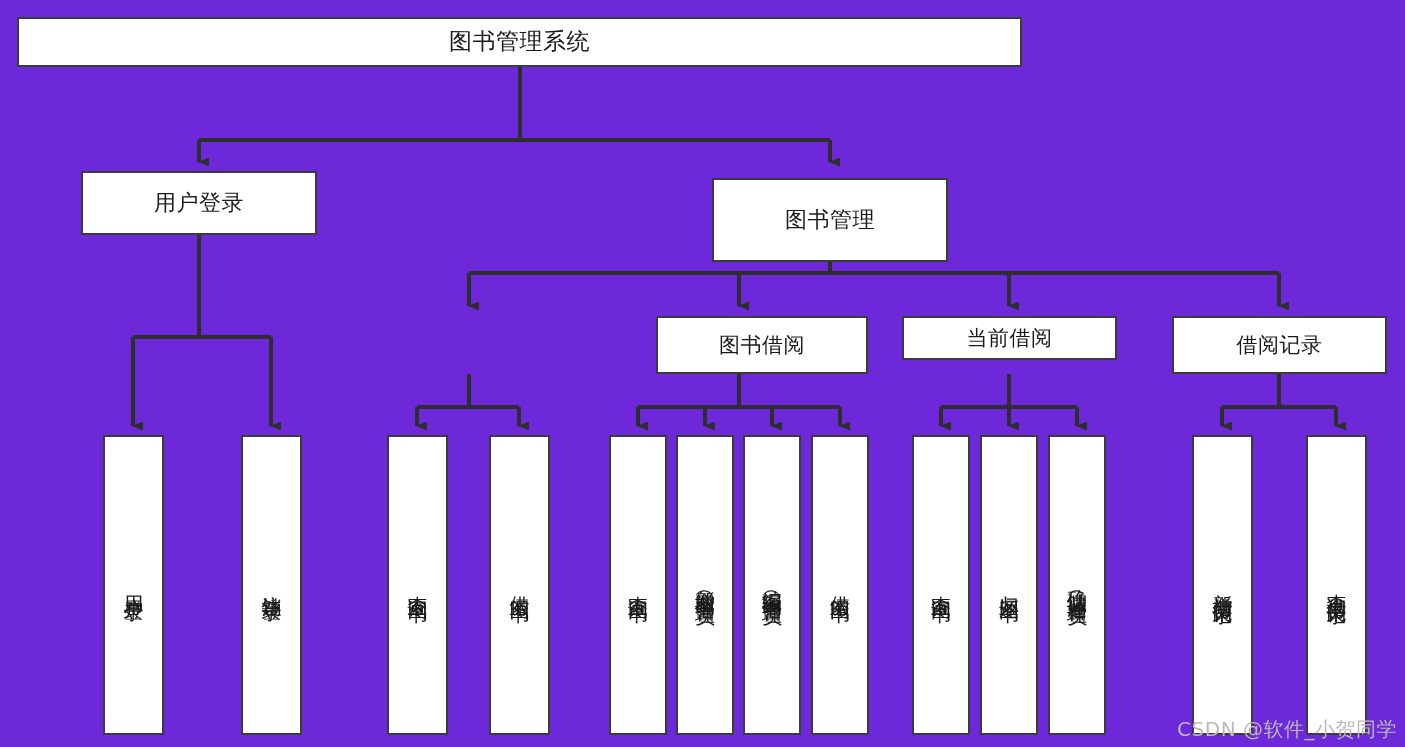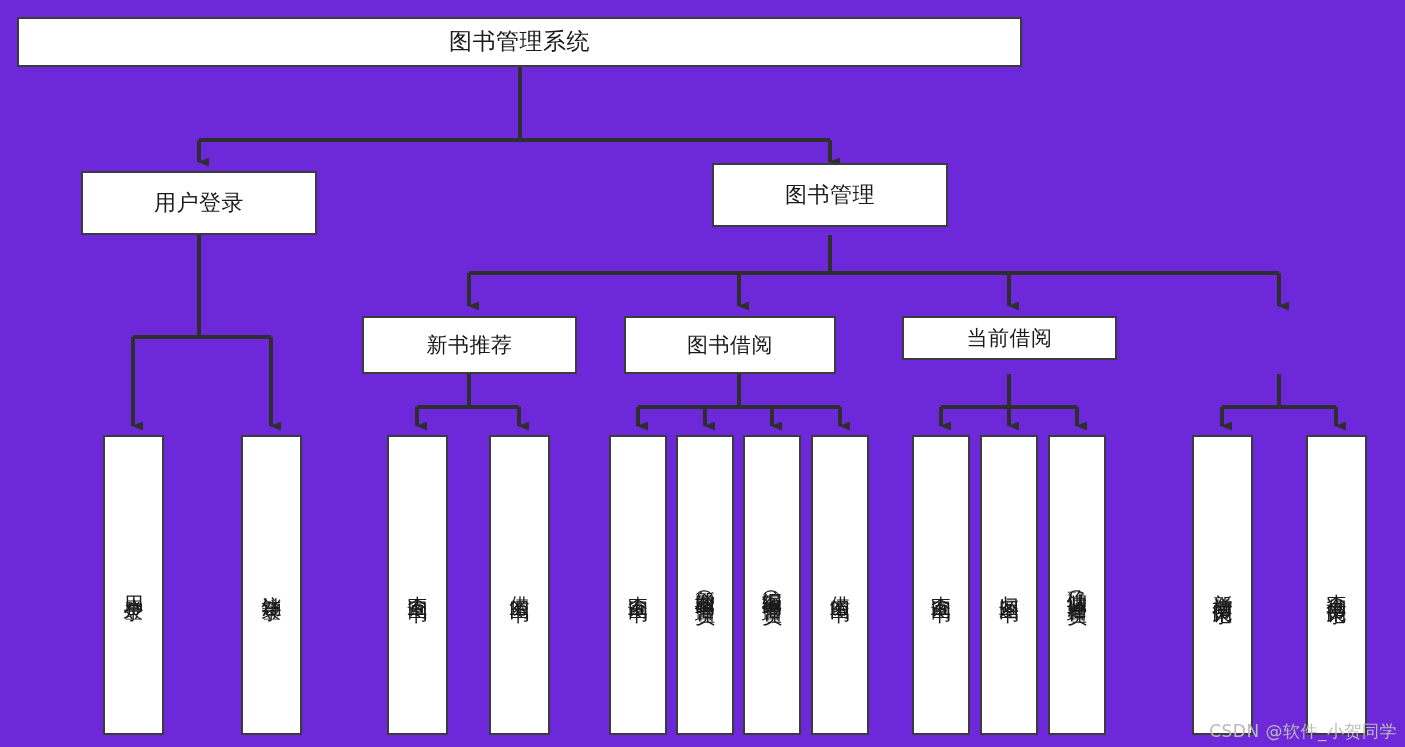--- a/index.html
+++ b/index.html
@@ -138,7 +138,7 @@
     <span class="node-label">用户登录</span>
   </div>
 
-  <div class="node node-l1" style="left:712px; top:163px; width:236px; height:64px;">
+  <div class="node node-l1" style="left:712px; top:178px; width:236px; height:84px;">
     <span class="node-label">图书管理</span>
   </div>
 

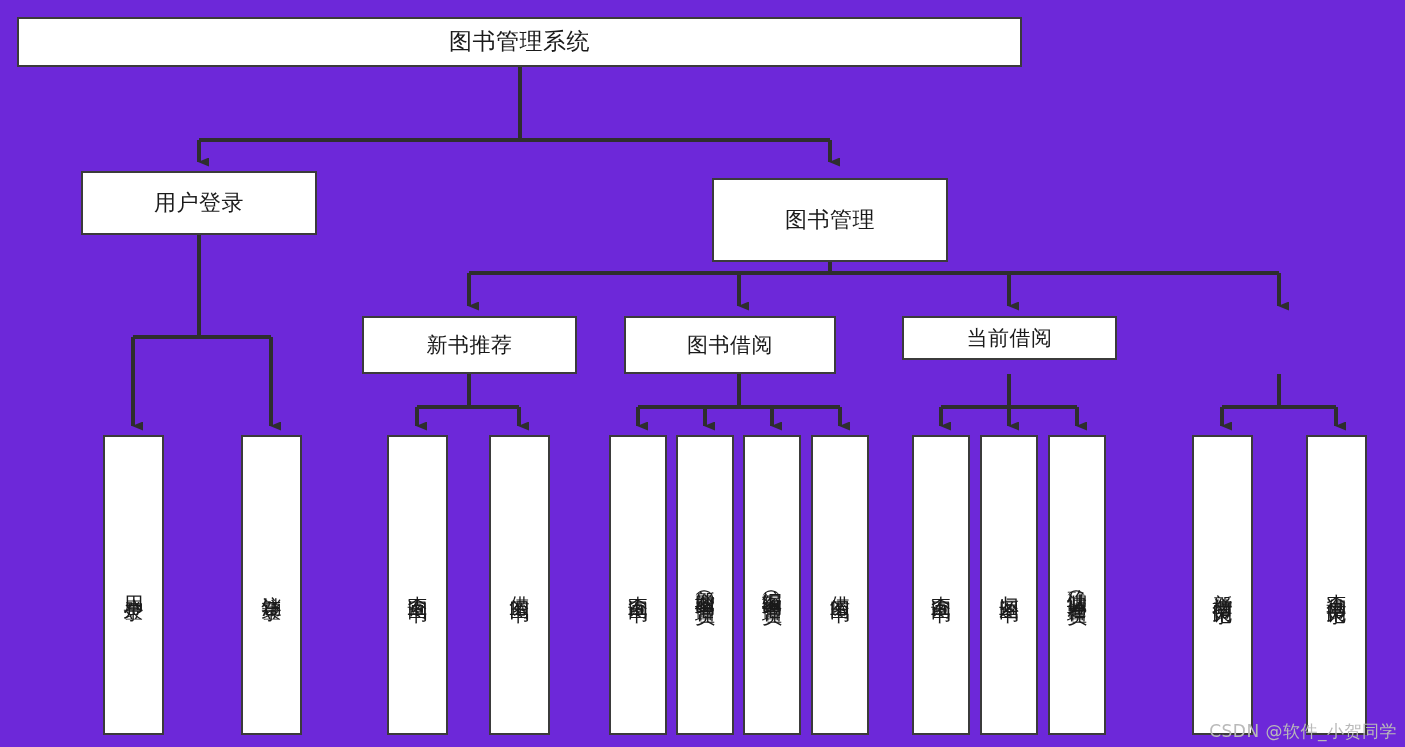--- a/index.html
+++ b/index.html
@@ -142,9 +142,6 @@
     <span class="node-label">图书管理</span>
   </div>
 
-  <div class="node node-l2" style="left:362px; top:316px; width:215px; height:58px;">
-    <span class="node-label">新书推荐</span>
-  </div>
 
   <div class="node node-l2" style="left:624px; top:316px; width:212px; height:58px;align-items:center;">
     <span class="node-label">图书借阅</span>

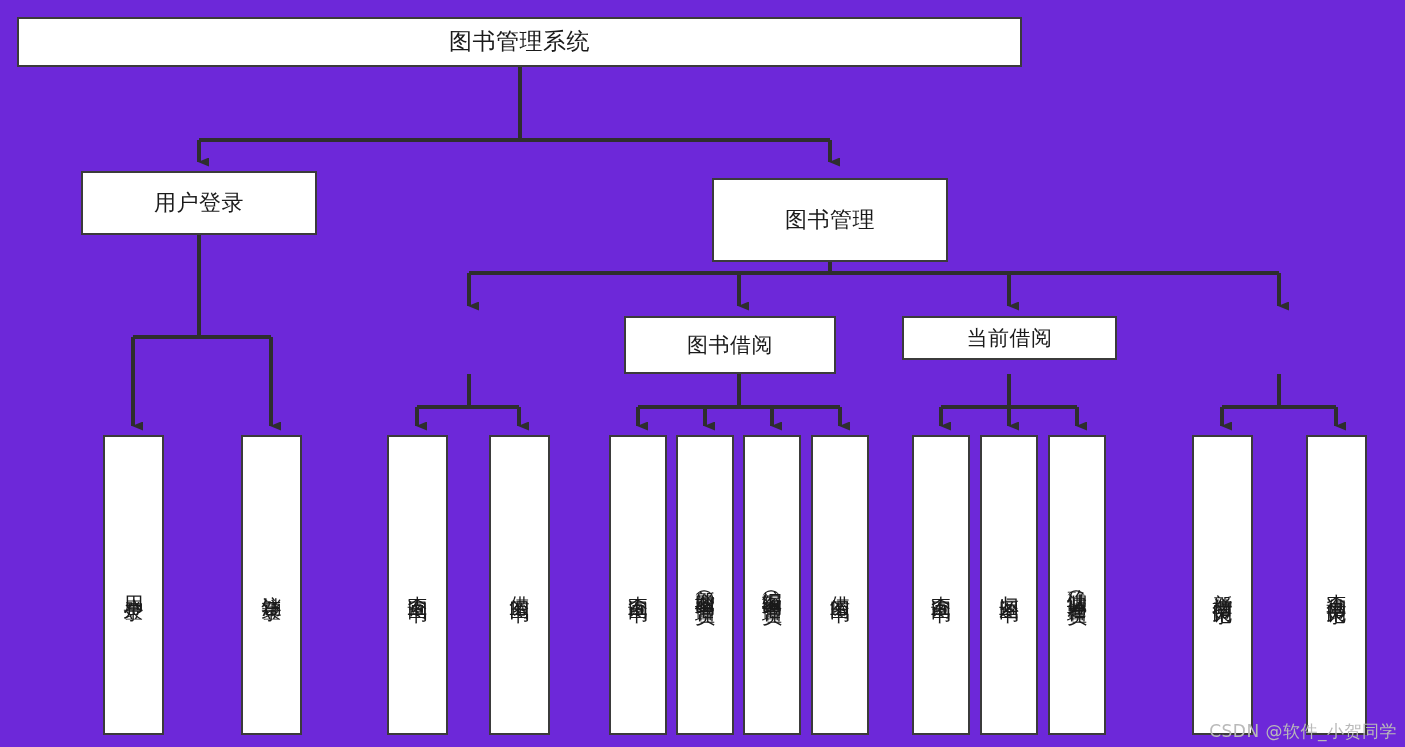--- a/index.html
+++ b/index.html
@@ -143,7 +143,7 @@
   </div>
 
 
-  <div class="node node-l2" style="left:624px; top:316px; width:212px; height:58px;align-items:center;">
+  <div class="node node-l2" style="left:656px; top:316px; width:212px; height:58px;align-items:center;">
     <span class="node-label">图书借阅</span>
   </div>
 

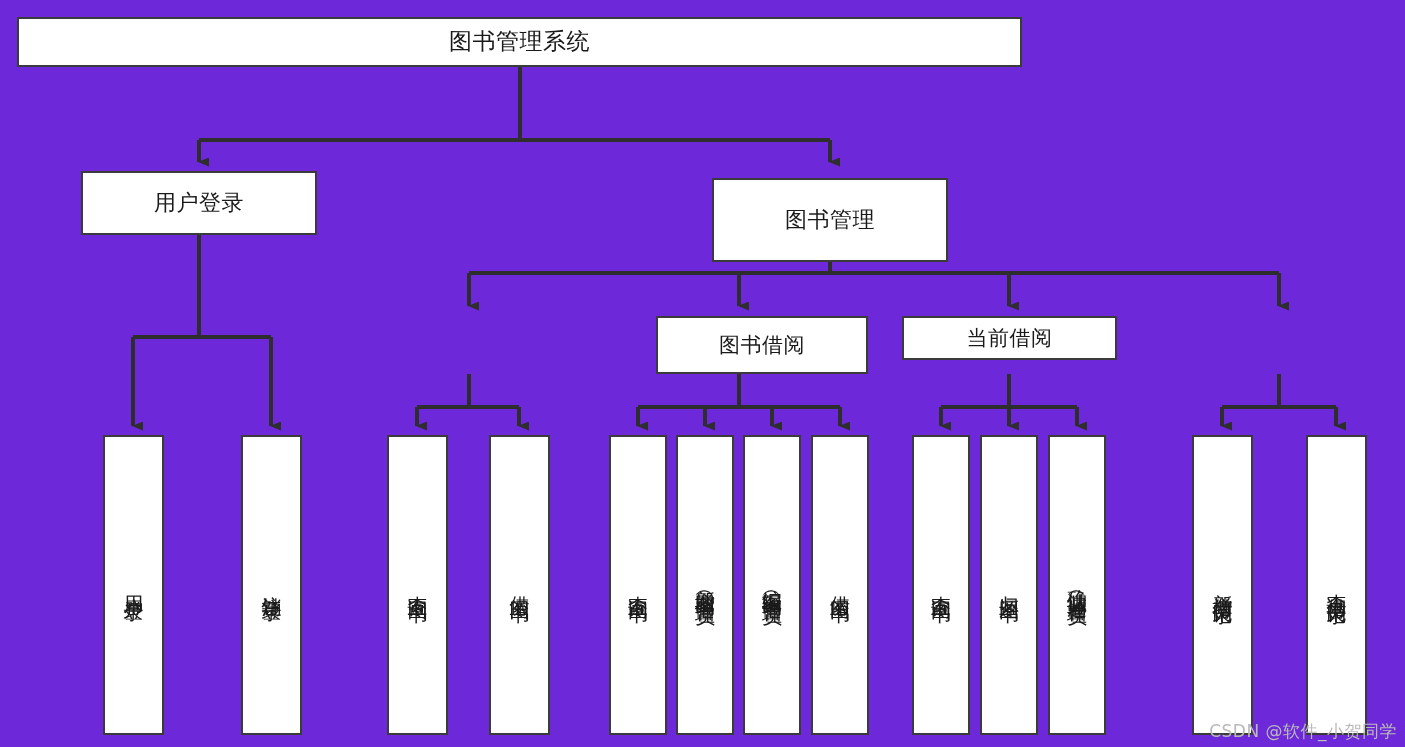--- a/index.html
+++ b/index.html
@@ -151,6 +151,9 @@
     <span class="node-label">当前借阅</span>
   </div>
 
+  <div class="node node-l2" style="left:1172px; top:316px; width:215px; height:58px;">
+    <span class="node-label">借阅记录</span>
+  </div>
 
   <div class="node node-leaf" style="left:103px; top:435px; width:61px; height:300px;">
     <span class="node-label">用户登录</span>

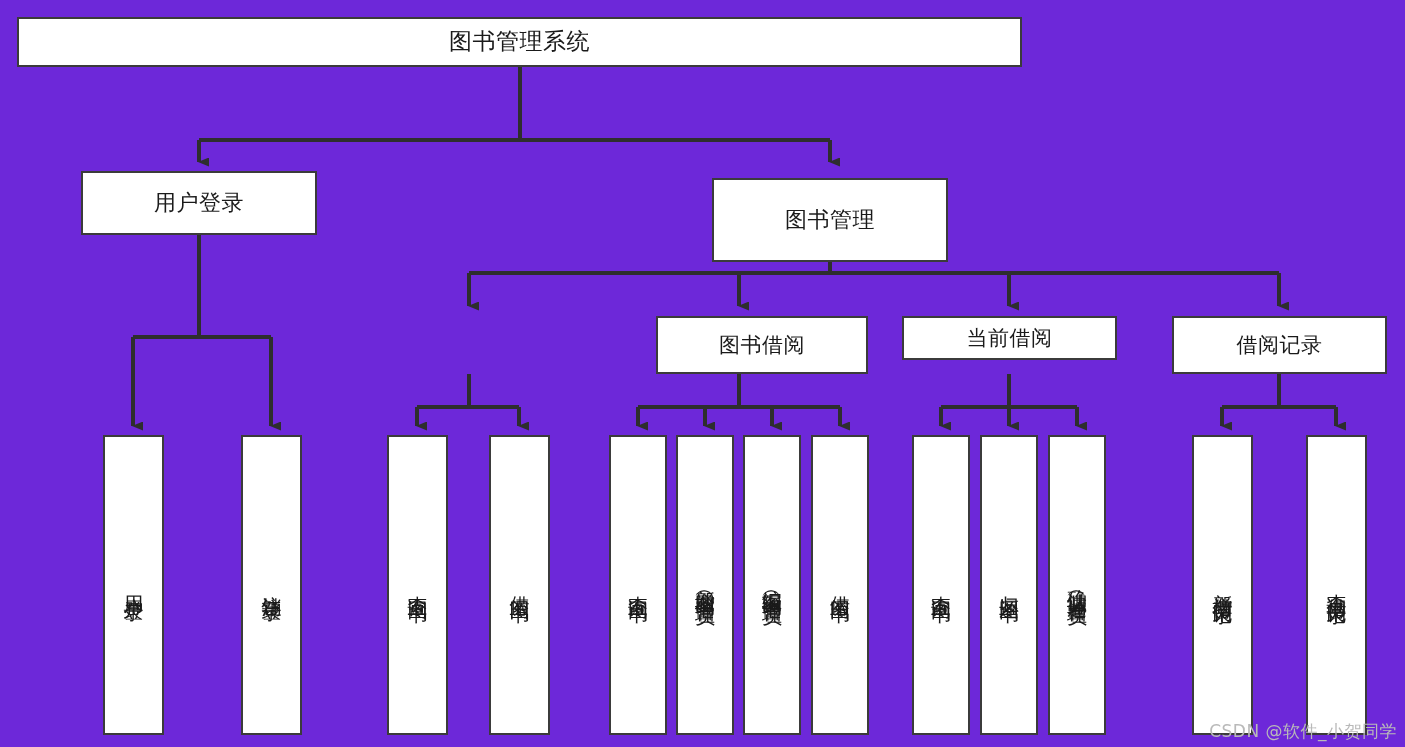--- a/index.html
+++ b/index.html
@@ -67,7 +67,7 @@
     position: absolute;
     right: 8px;
     bottom: 4px;
-    font-size: 17px;
+    font-size: 20px;
     color: #b9b9b9;
     letter-spacing: 0.5px;
     white-space: nowrap;

